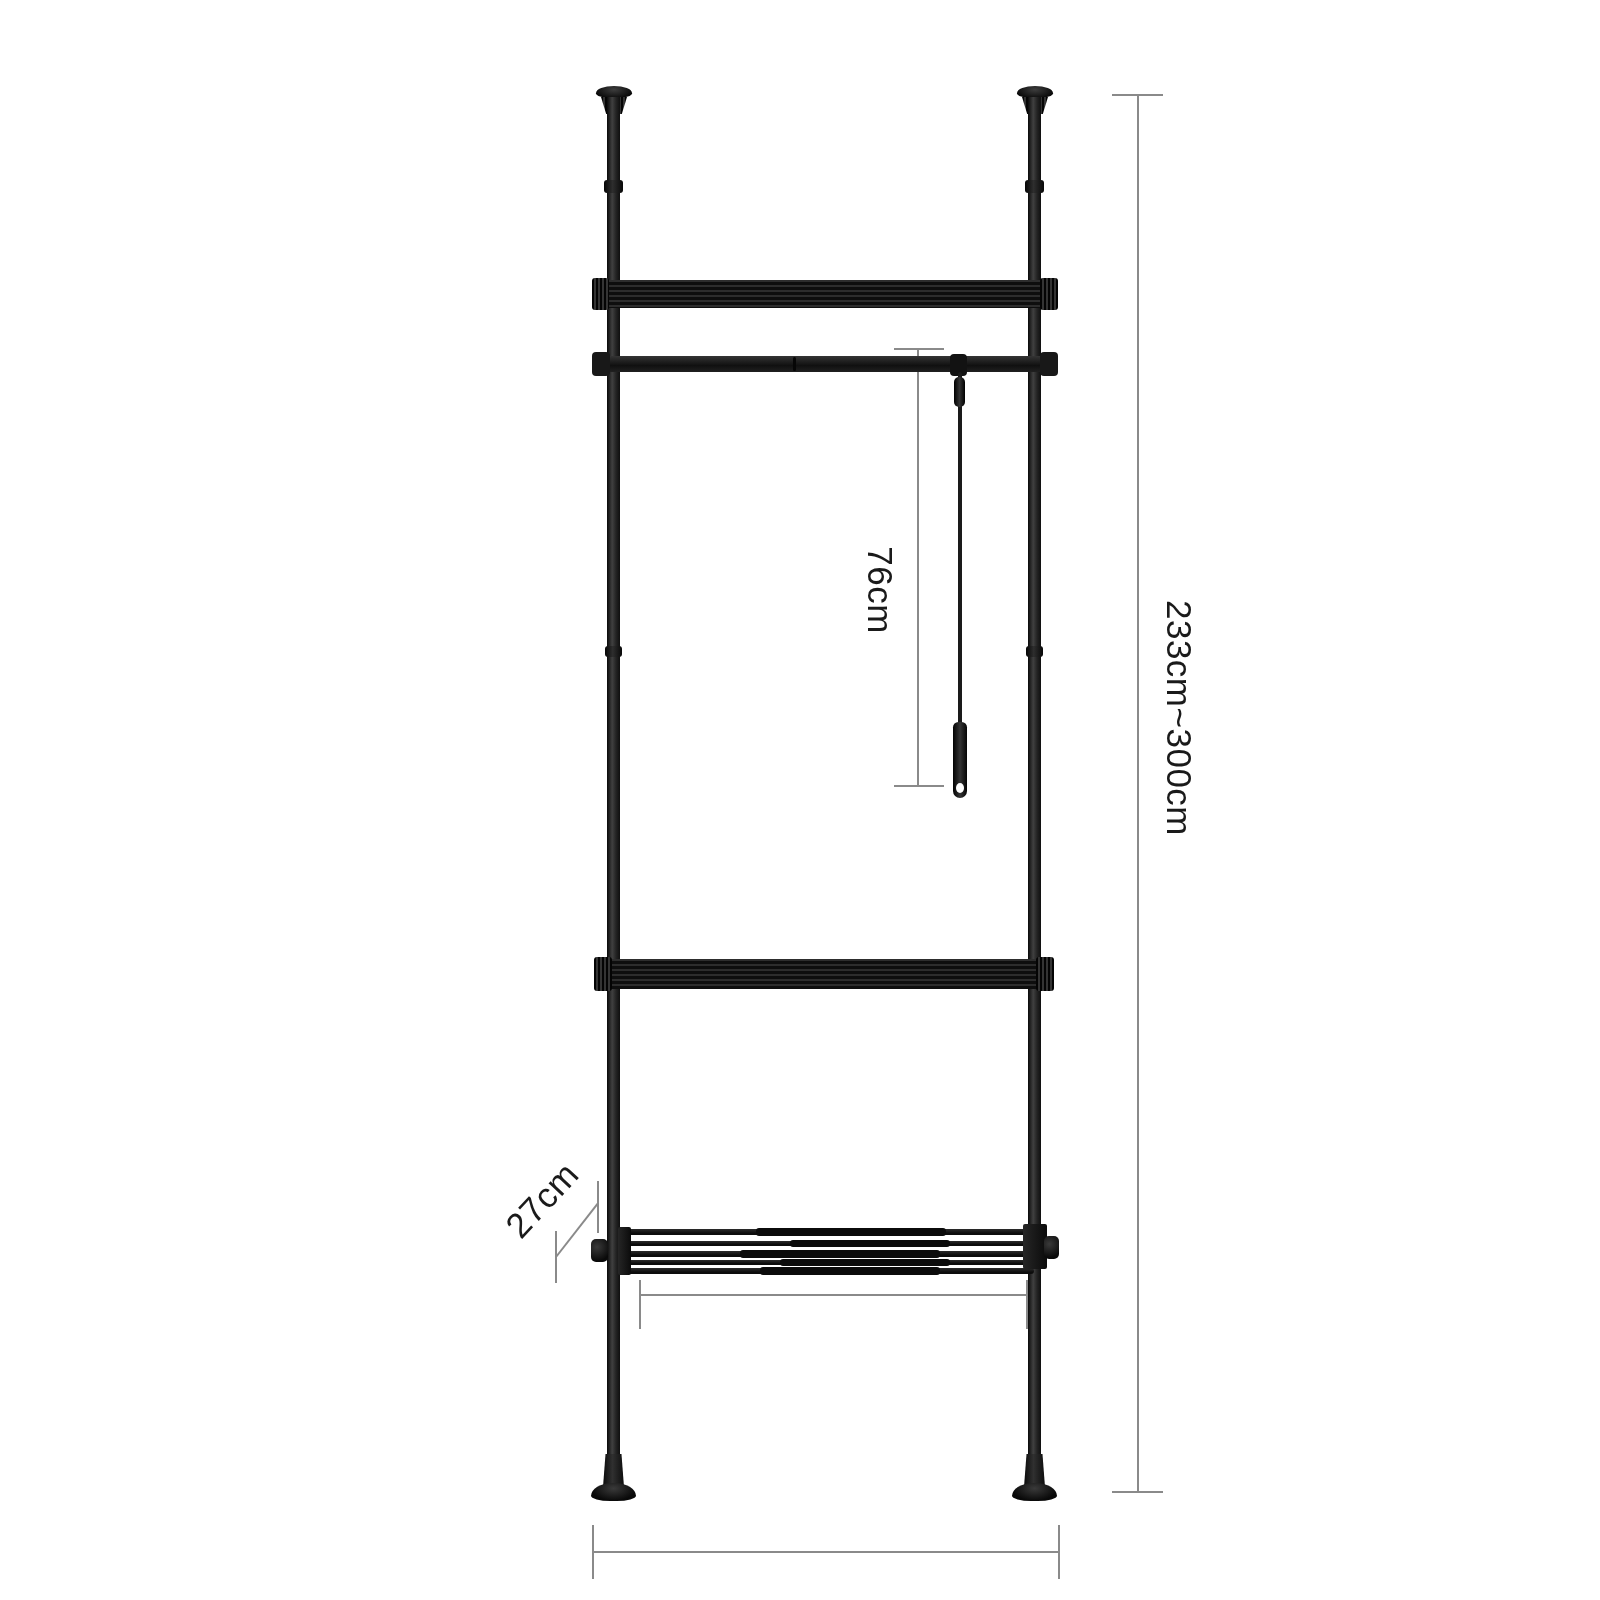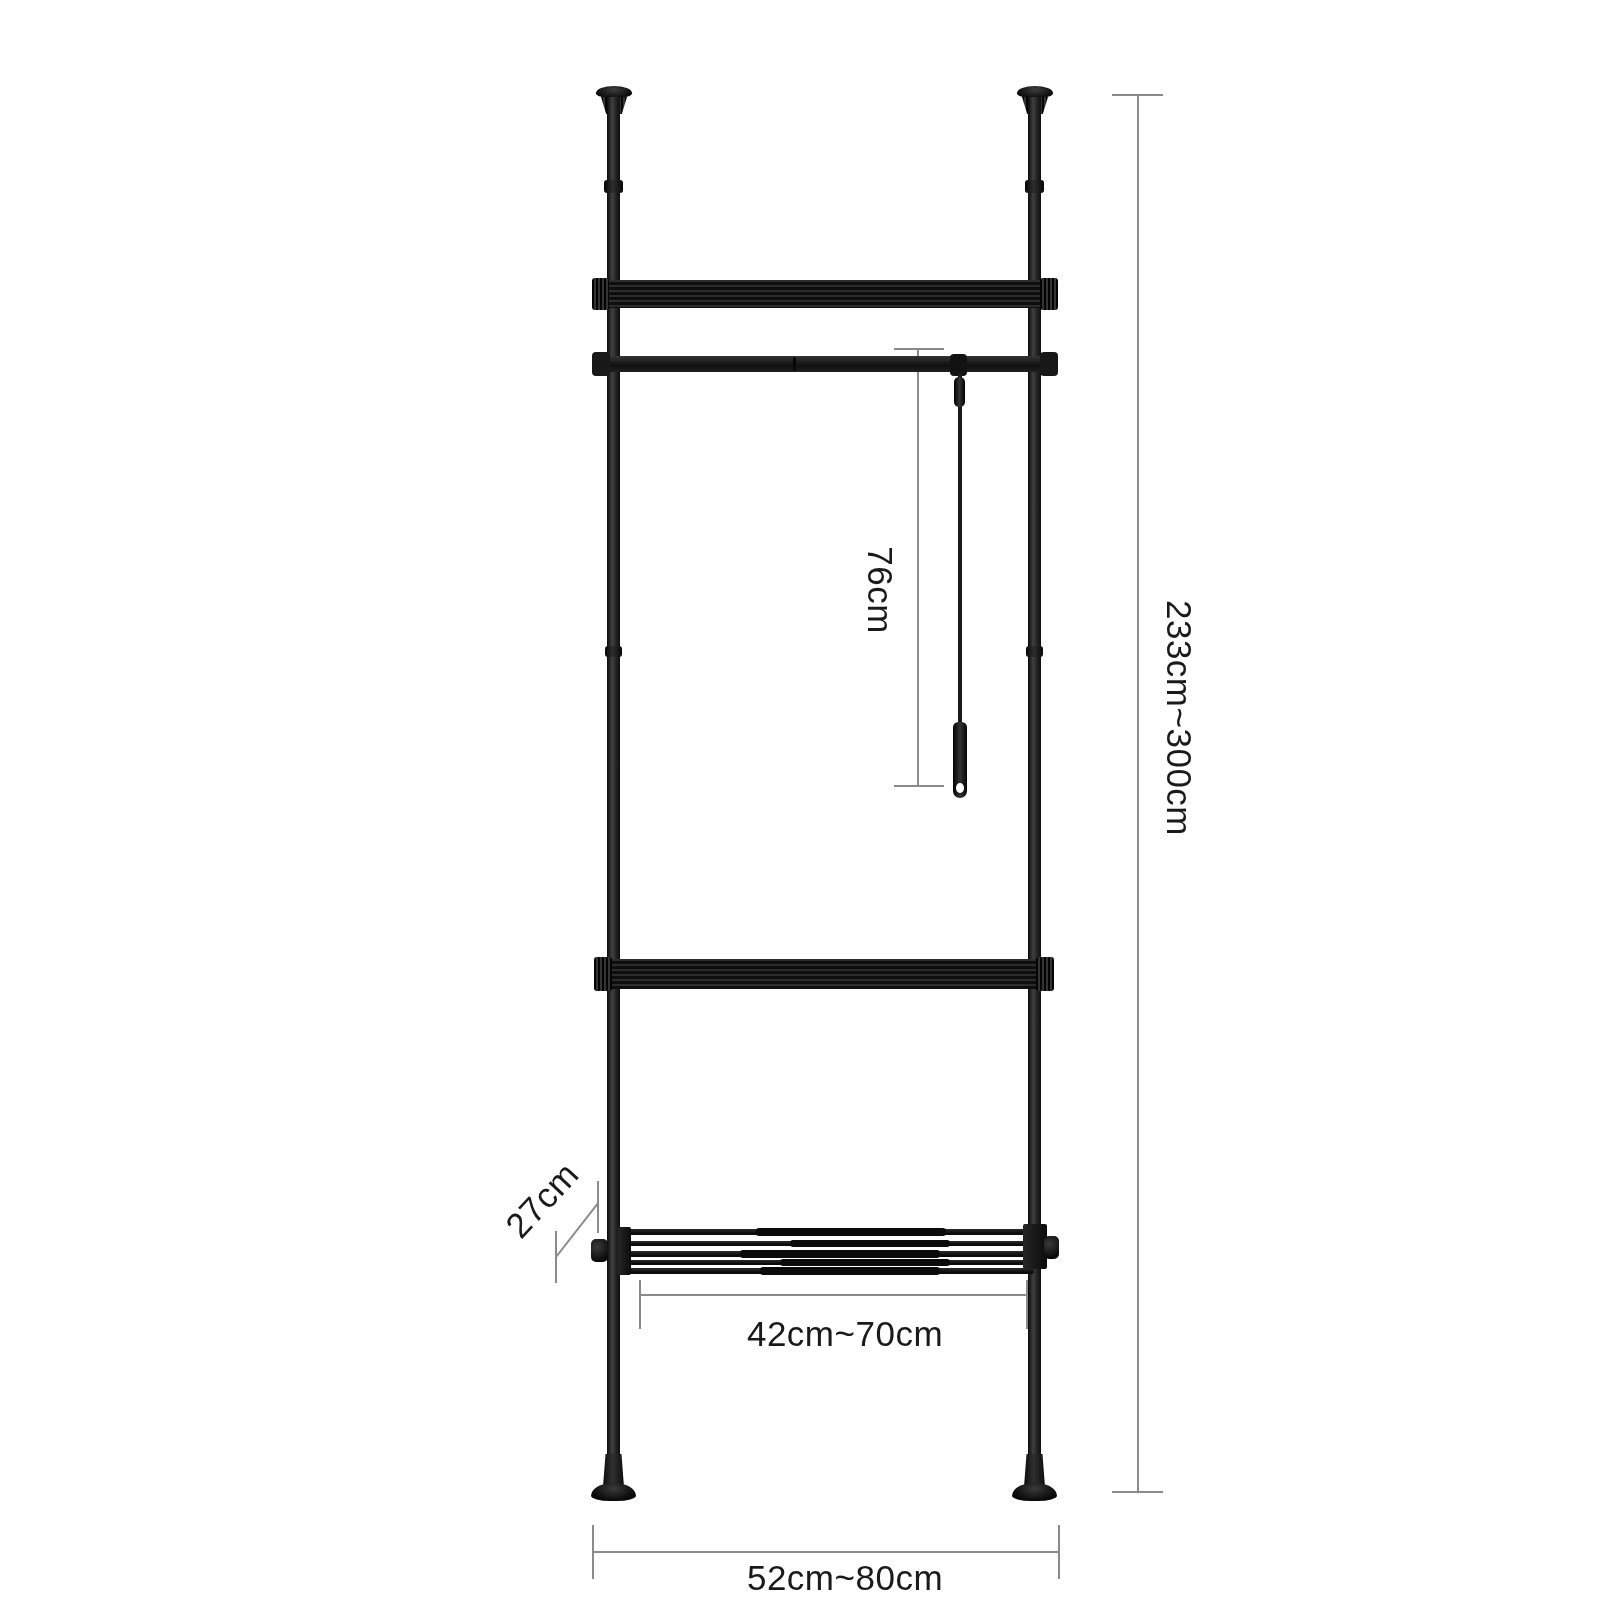--- a/index.html
+++ b/index.html
@@ -165,7 +165,6 @@
 
   <div class="dim-label rot-diag" style="left:482px;top:1180px;width:120px;height:40px;">27cm</div>
 
-  <div class="dim-label" style="left:695px;top:1314px;width:300px;height:40px;">42cm~70cm</div>
 
   <div class="dim-label" style="left:695px;top:1558px;width:300px;height:40px;">52cm~80cm</div>
 

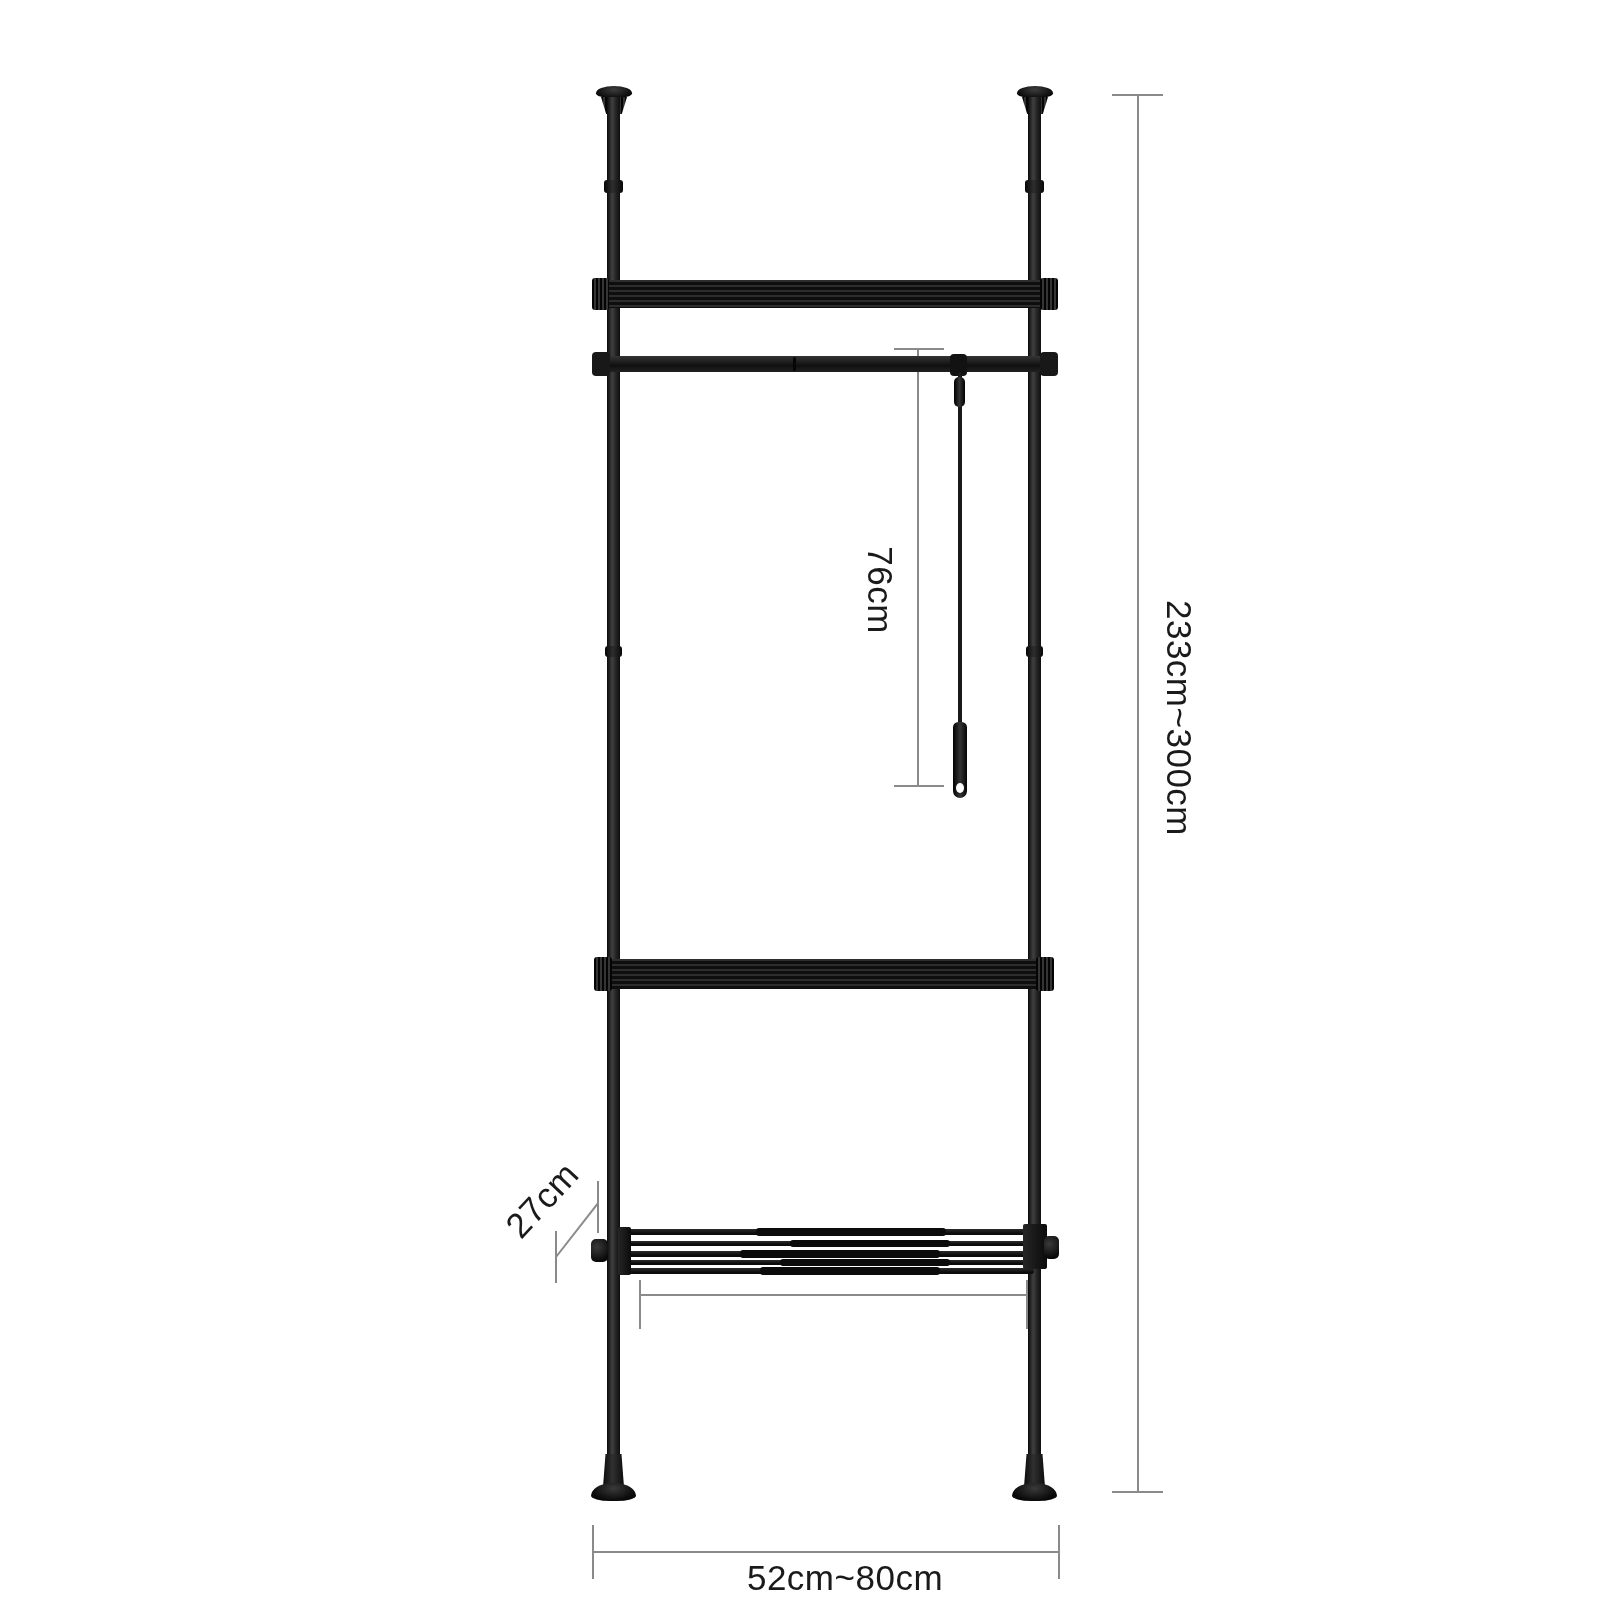--- a/index.html
+++ b/index.html
@@ -166,7 +166,6 @@
   <div class="dim-label rot-diag" style="left:482px;top:1180px;width:120px;height:40px;">27cm</div>
 
 
-  <div class="dim-label" style="left:695px;top:1558px;width:300px;height:40px;">52cm~80cm</div>
 
 </div>
 

